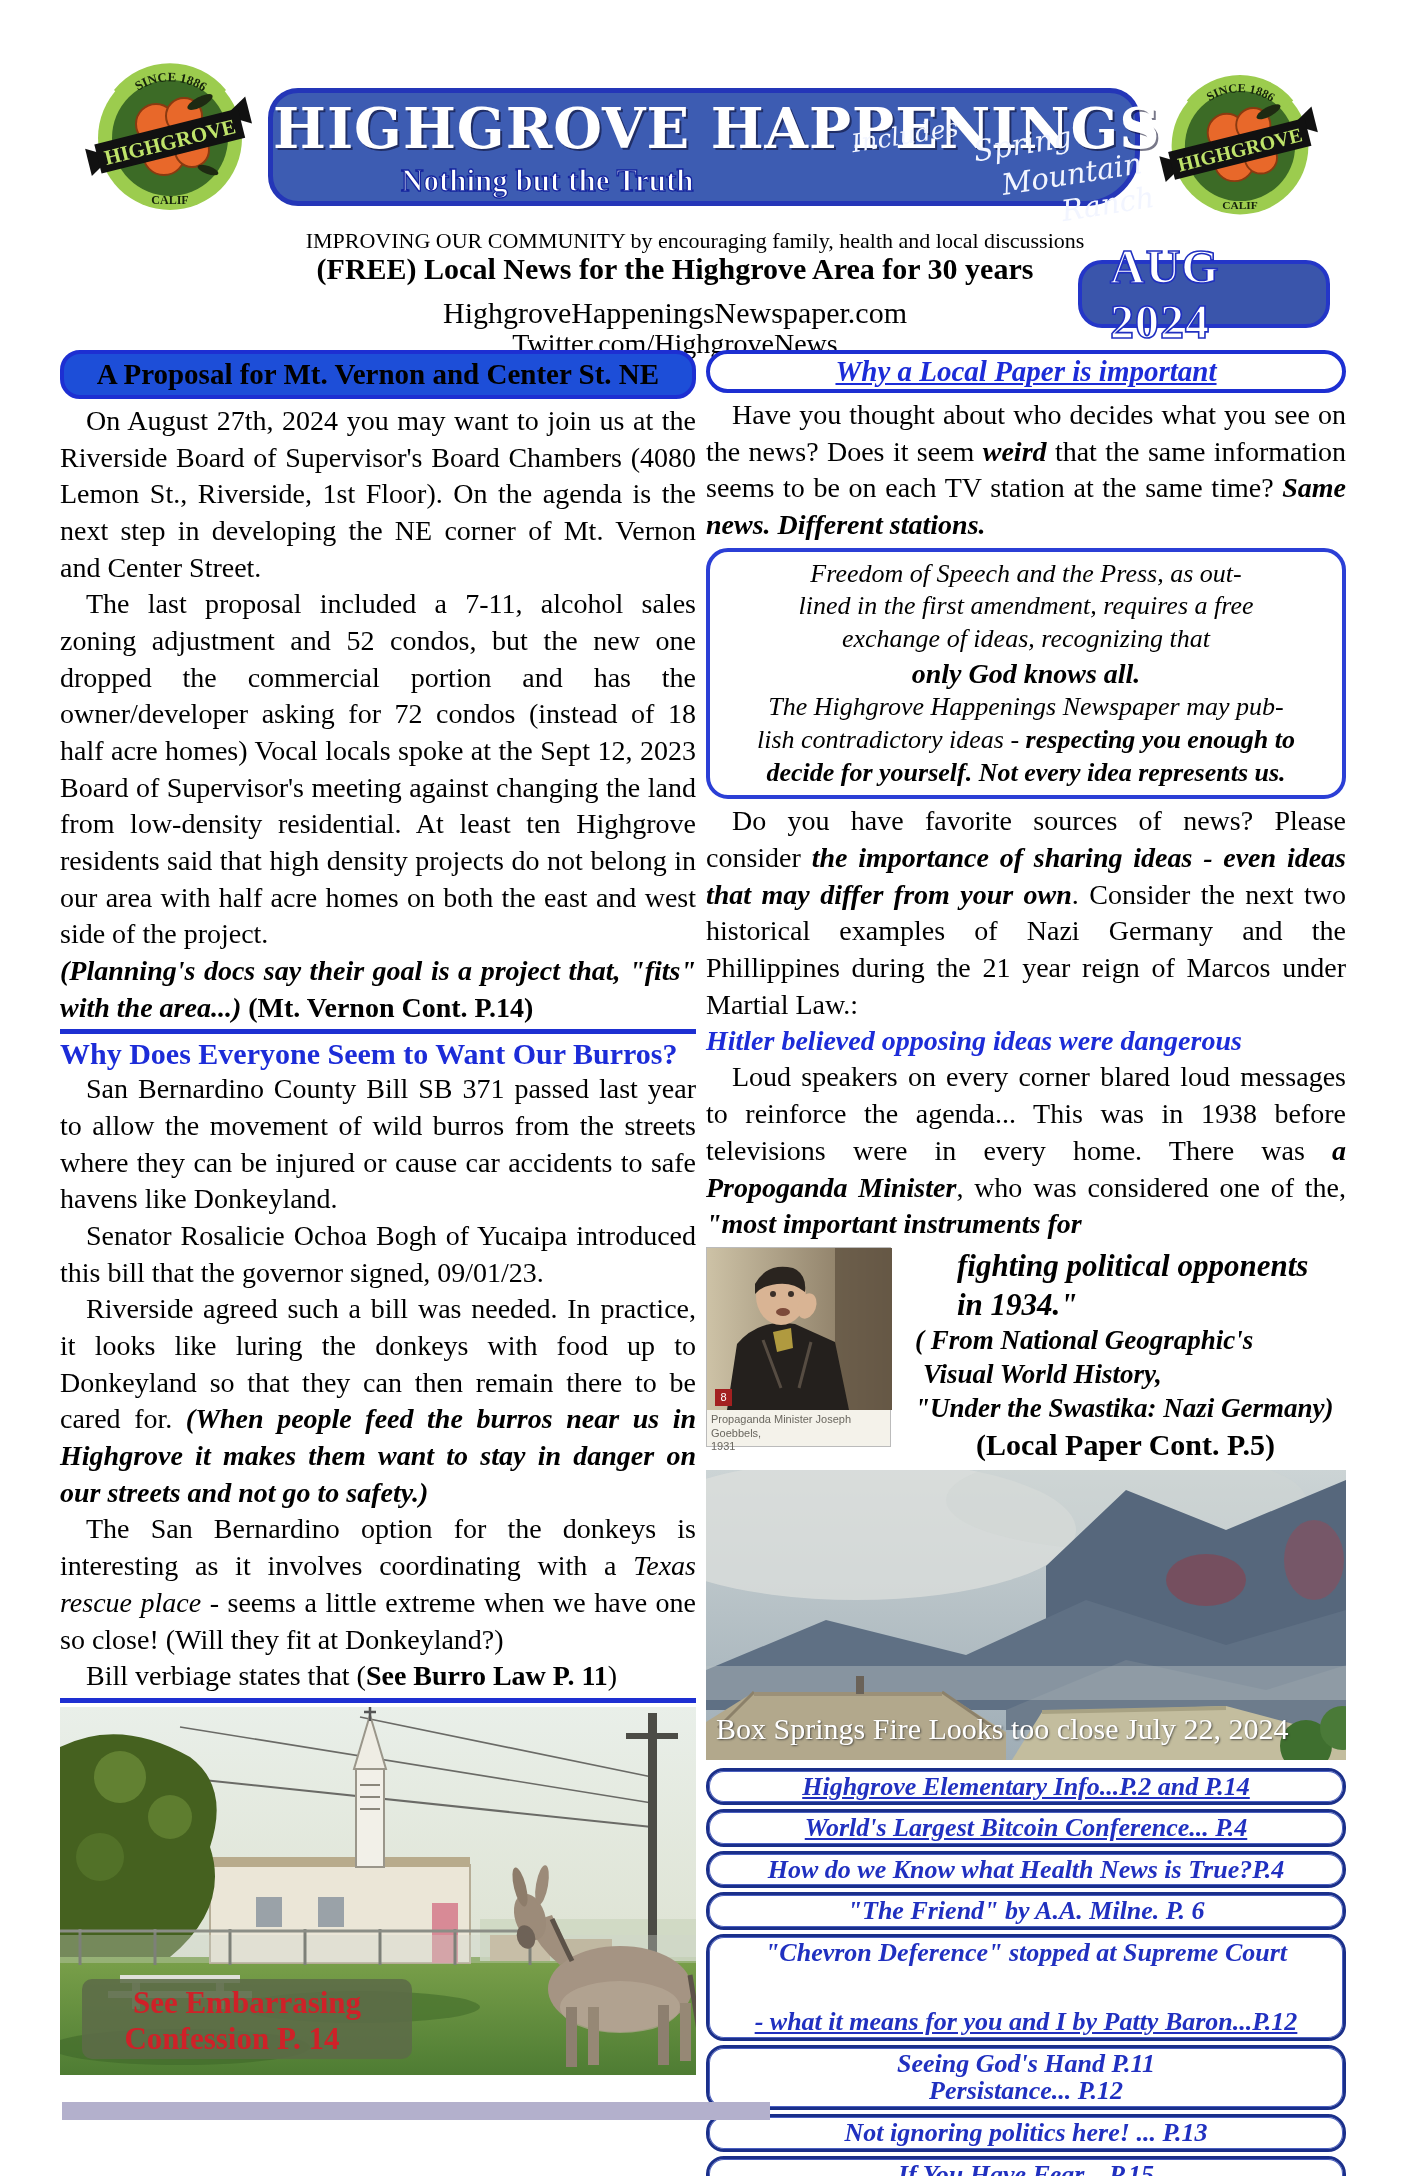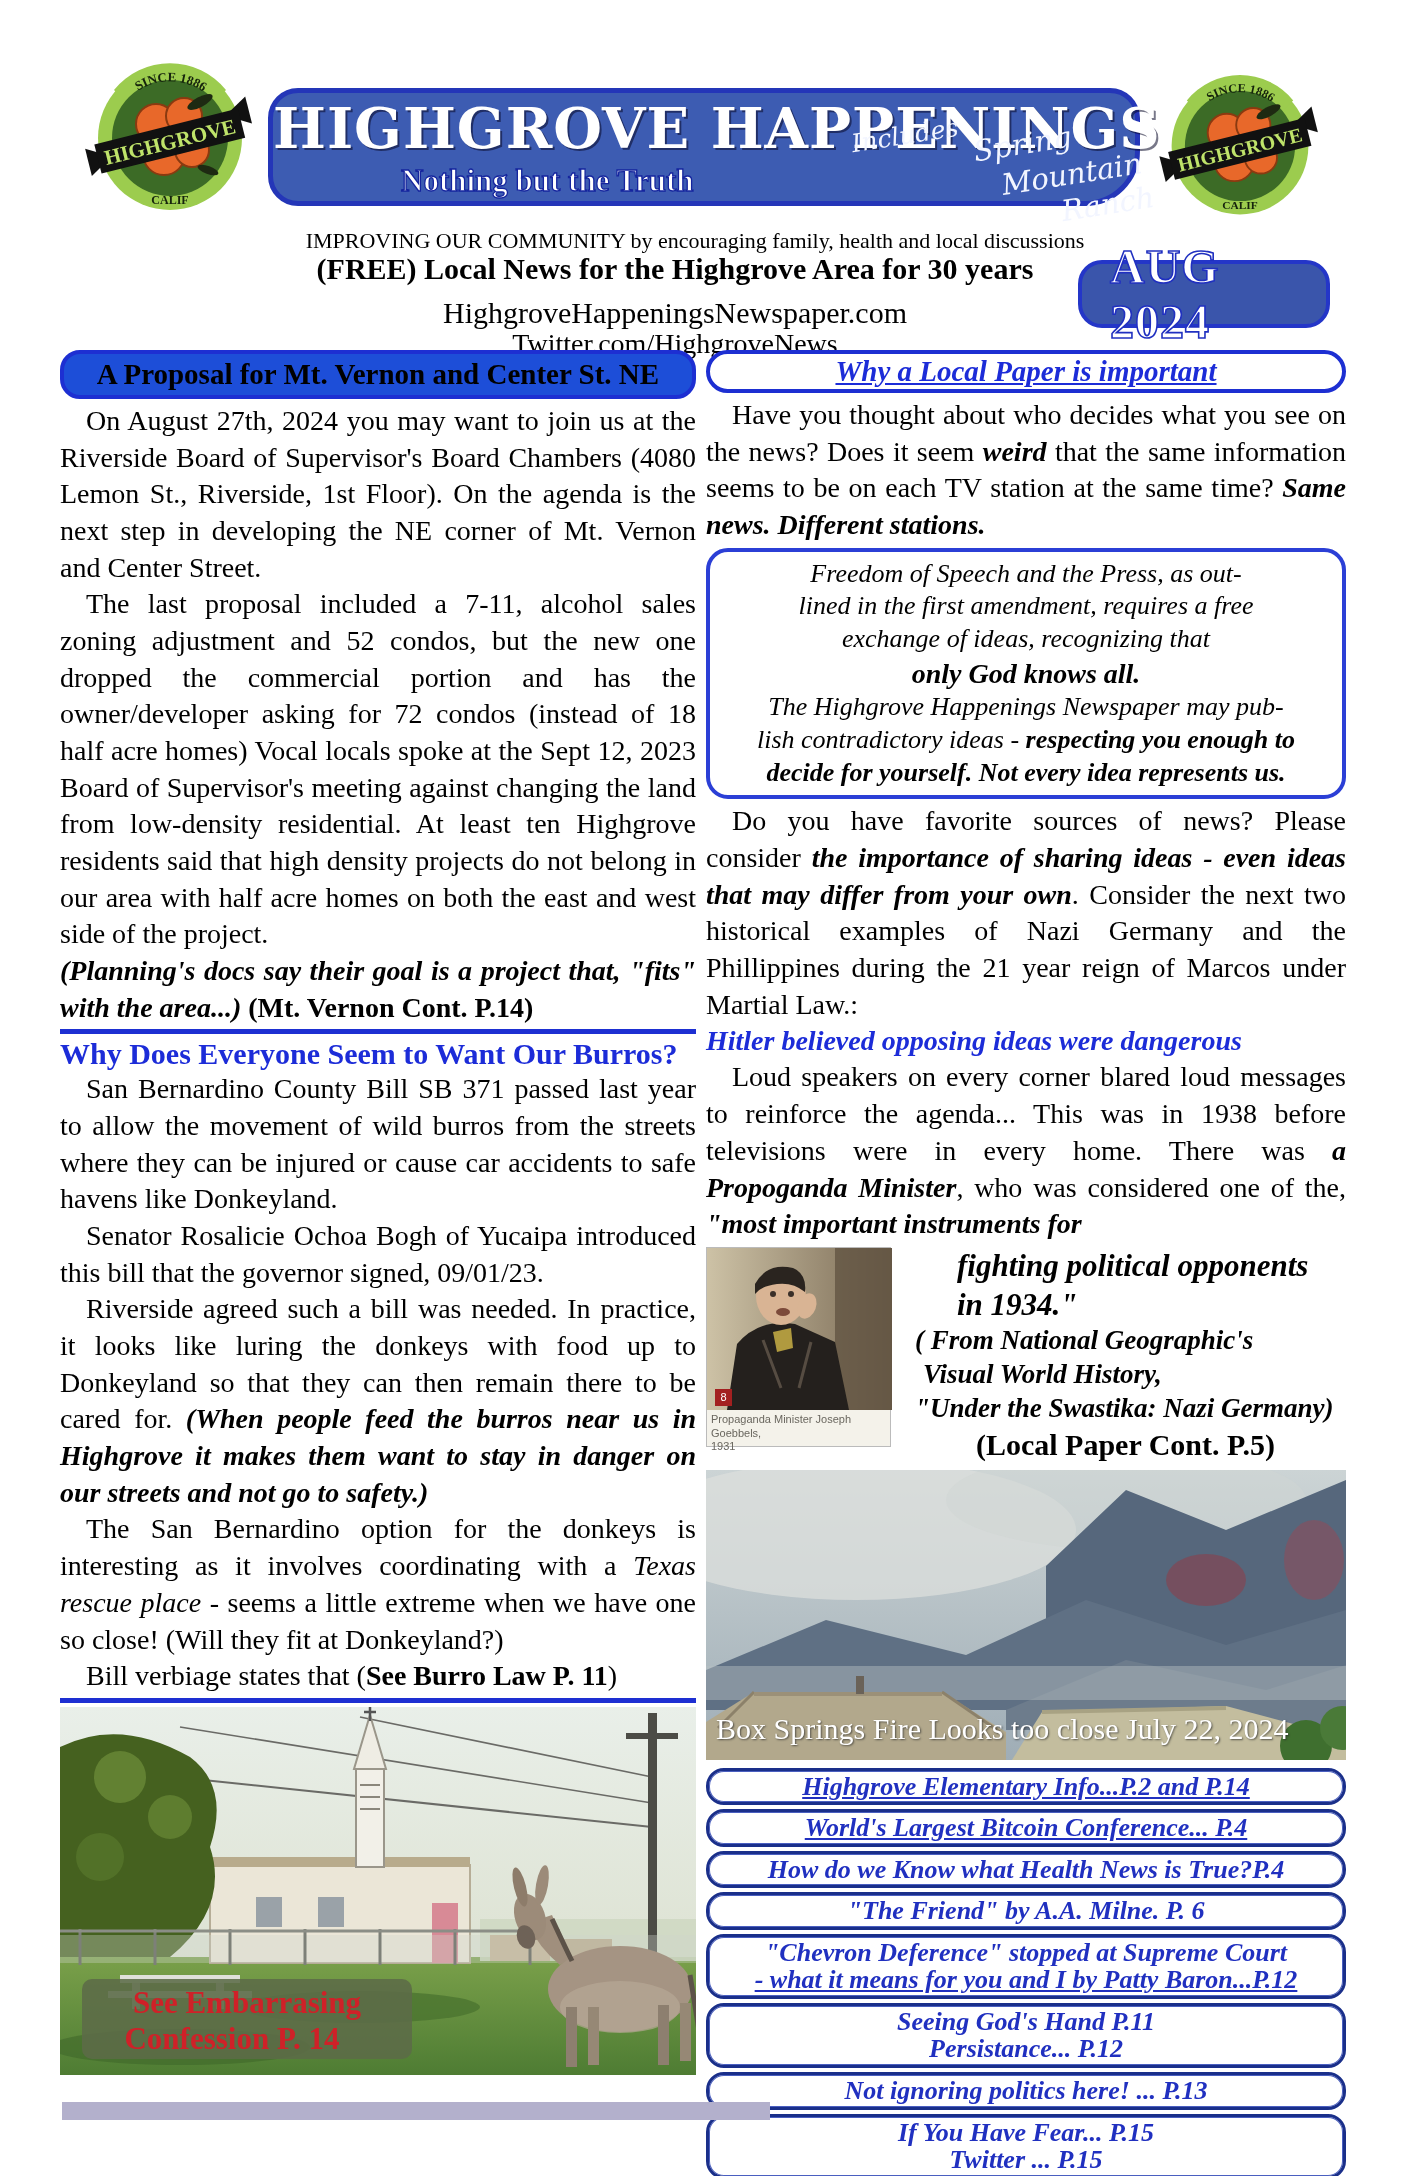--- a/index.html
+++ b/index.html
@@ -113,7 +113,7 @@
     color:#2030c0; font-weight:bold; font-style:italic; font-size:26px; line-height:1.06;
     box-shadow:0 0 0 1px #4a5fc0 inset;
   }
-  .pill .u { text-decoration:underline; }
+  .pill .u { text-decoration:underline;margin-top:42px; }
   .pill-split { display:flex; justify-content:space-between; padding:2px 40px;flex-direction:column; }
   
   .church { position:relative; width:760px; height:368px; margin-top:4px; overflow:hidden; }

